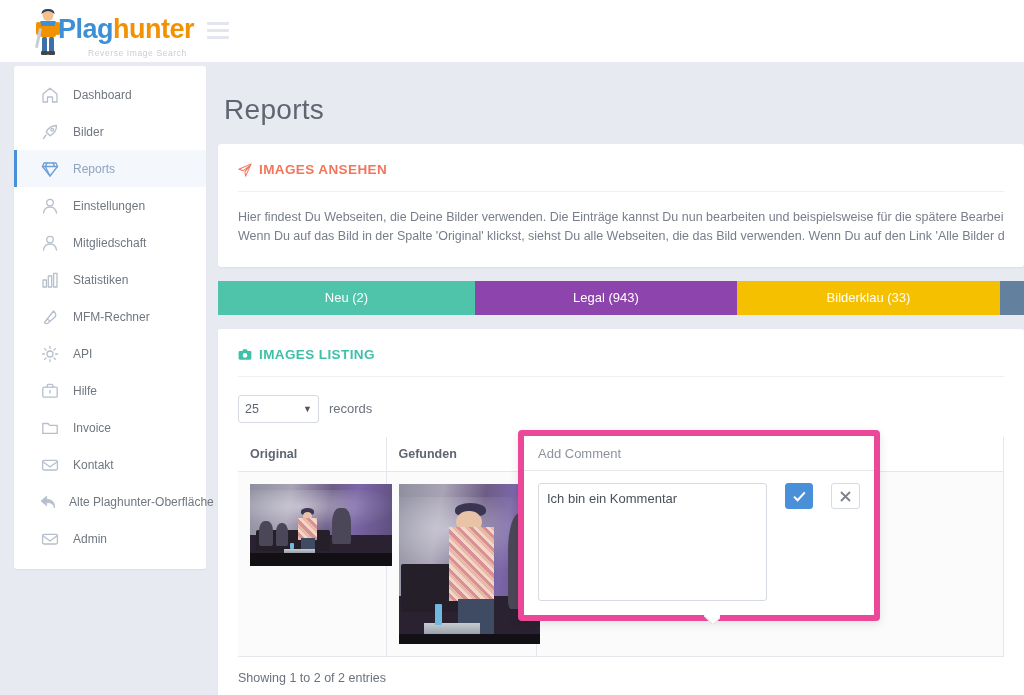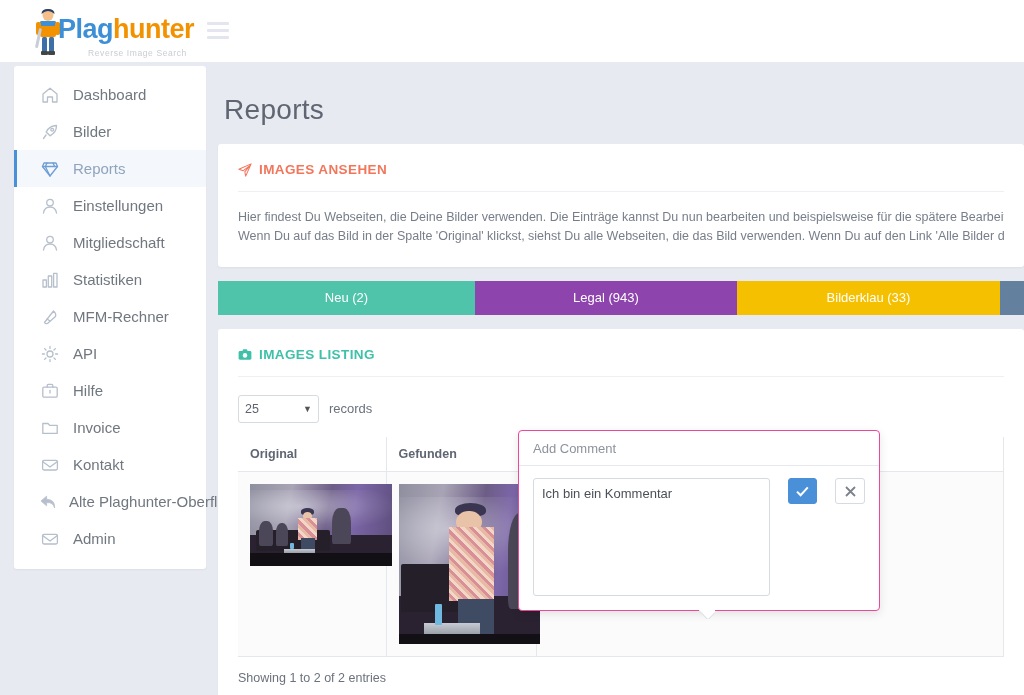--- a/index.html
+++ b/index.html
@@ -55,7 +55,7 @@
   .nav-item{
     display:flex; align-items:center;
     height:37px; padding-left:22px;
-    color:#70777f; font-size:15px;
+    color:#70777f; font-size:12px;
     border-left:3px solid transparent;
     cursor:pointer; white-space:nowrap;
   }

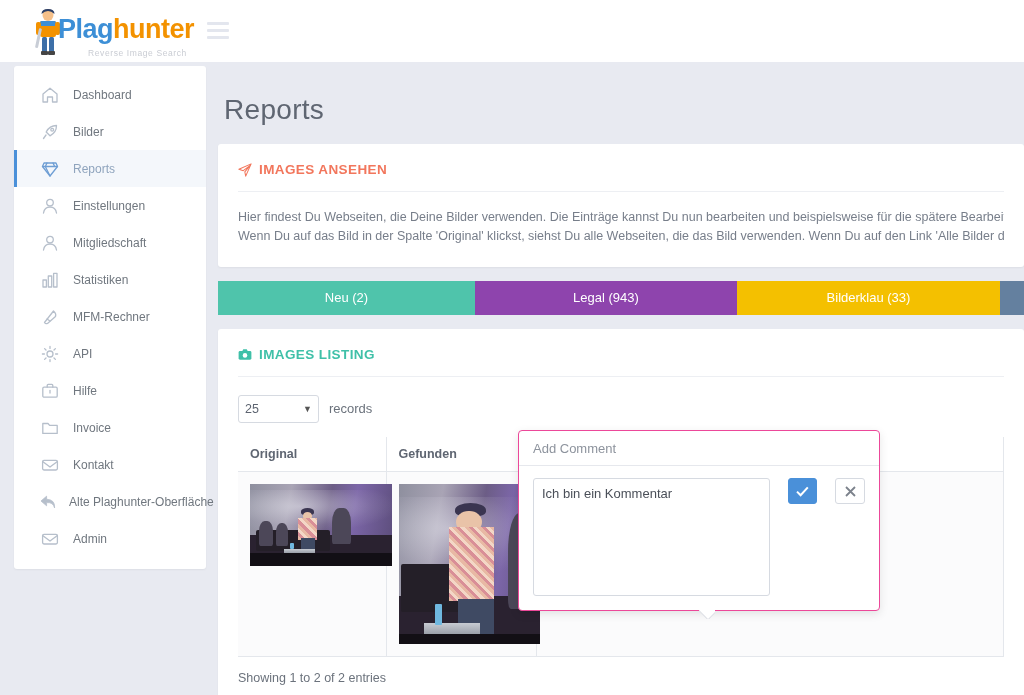--- a/index.html
+++ b/index.html
@@ -204,7 +204,7 @@
   #comment-popover{
     position:absolute; left:518px; top:430px; width:362px;
     background:#ffffff;
-    border:1px solid #ec4899;
+    border:6px solid #ec4899;
     border-radius:4px;
     box-shadow:0 3px 10px rgba(0,0,0,.10);
     z-index:40;

